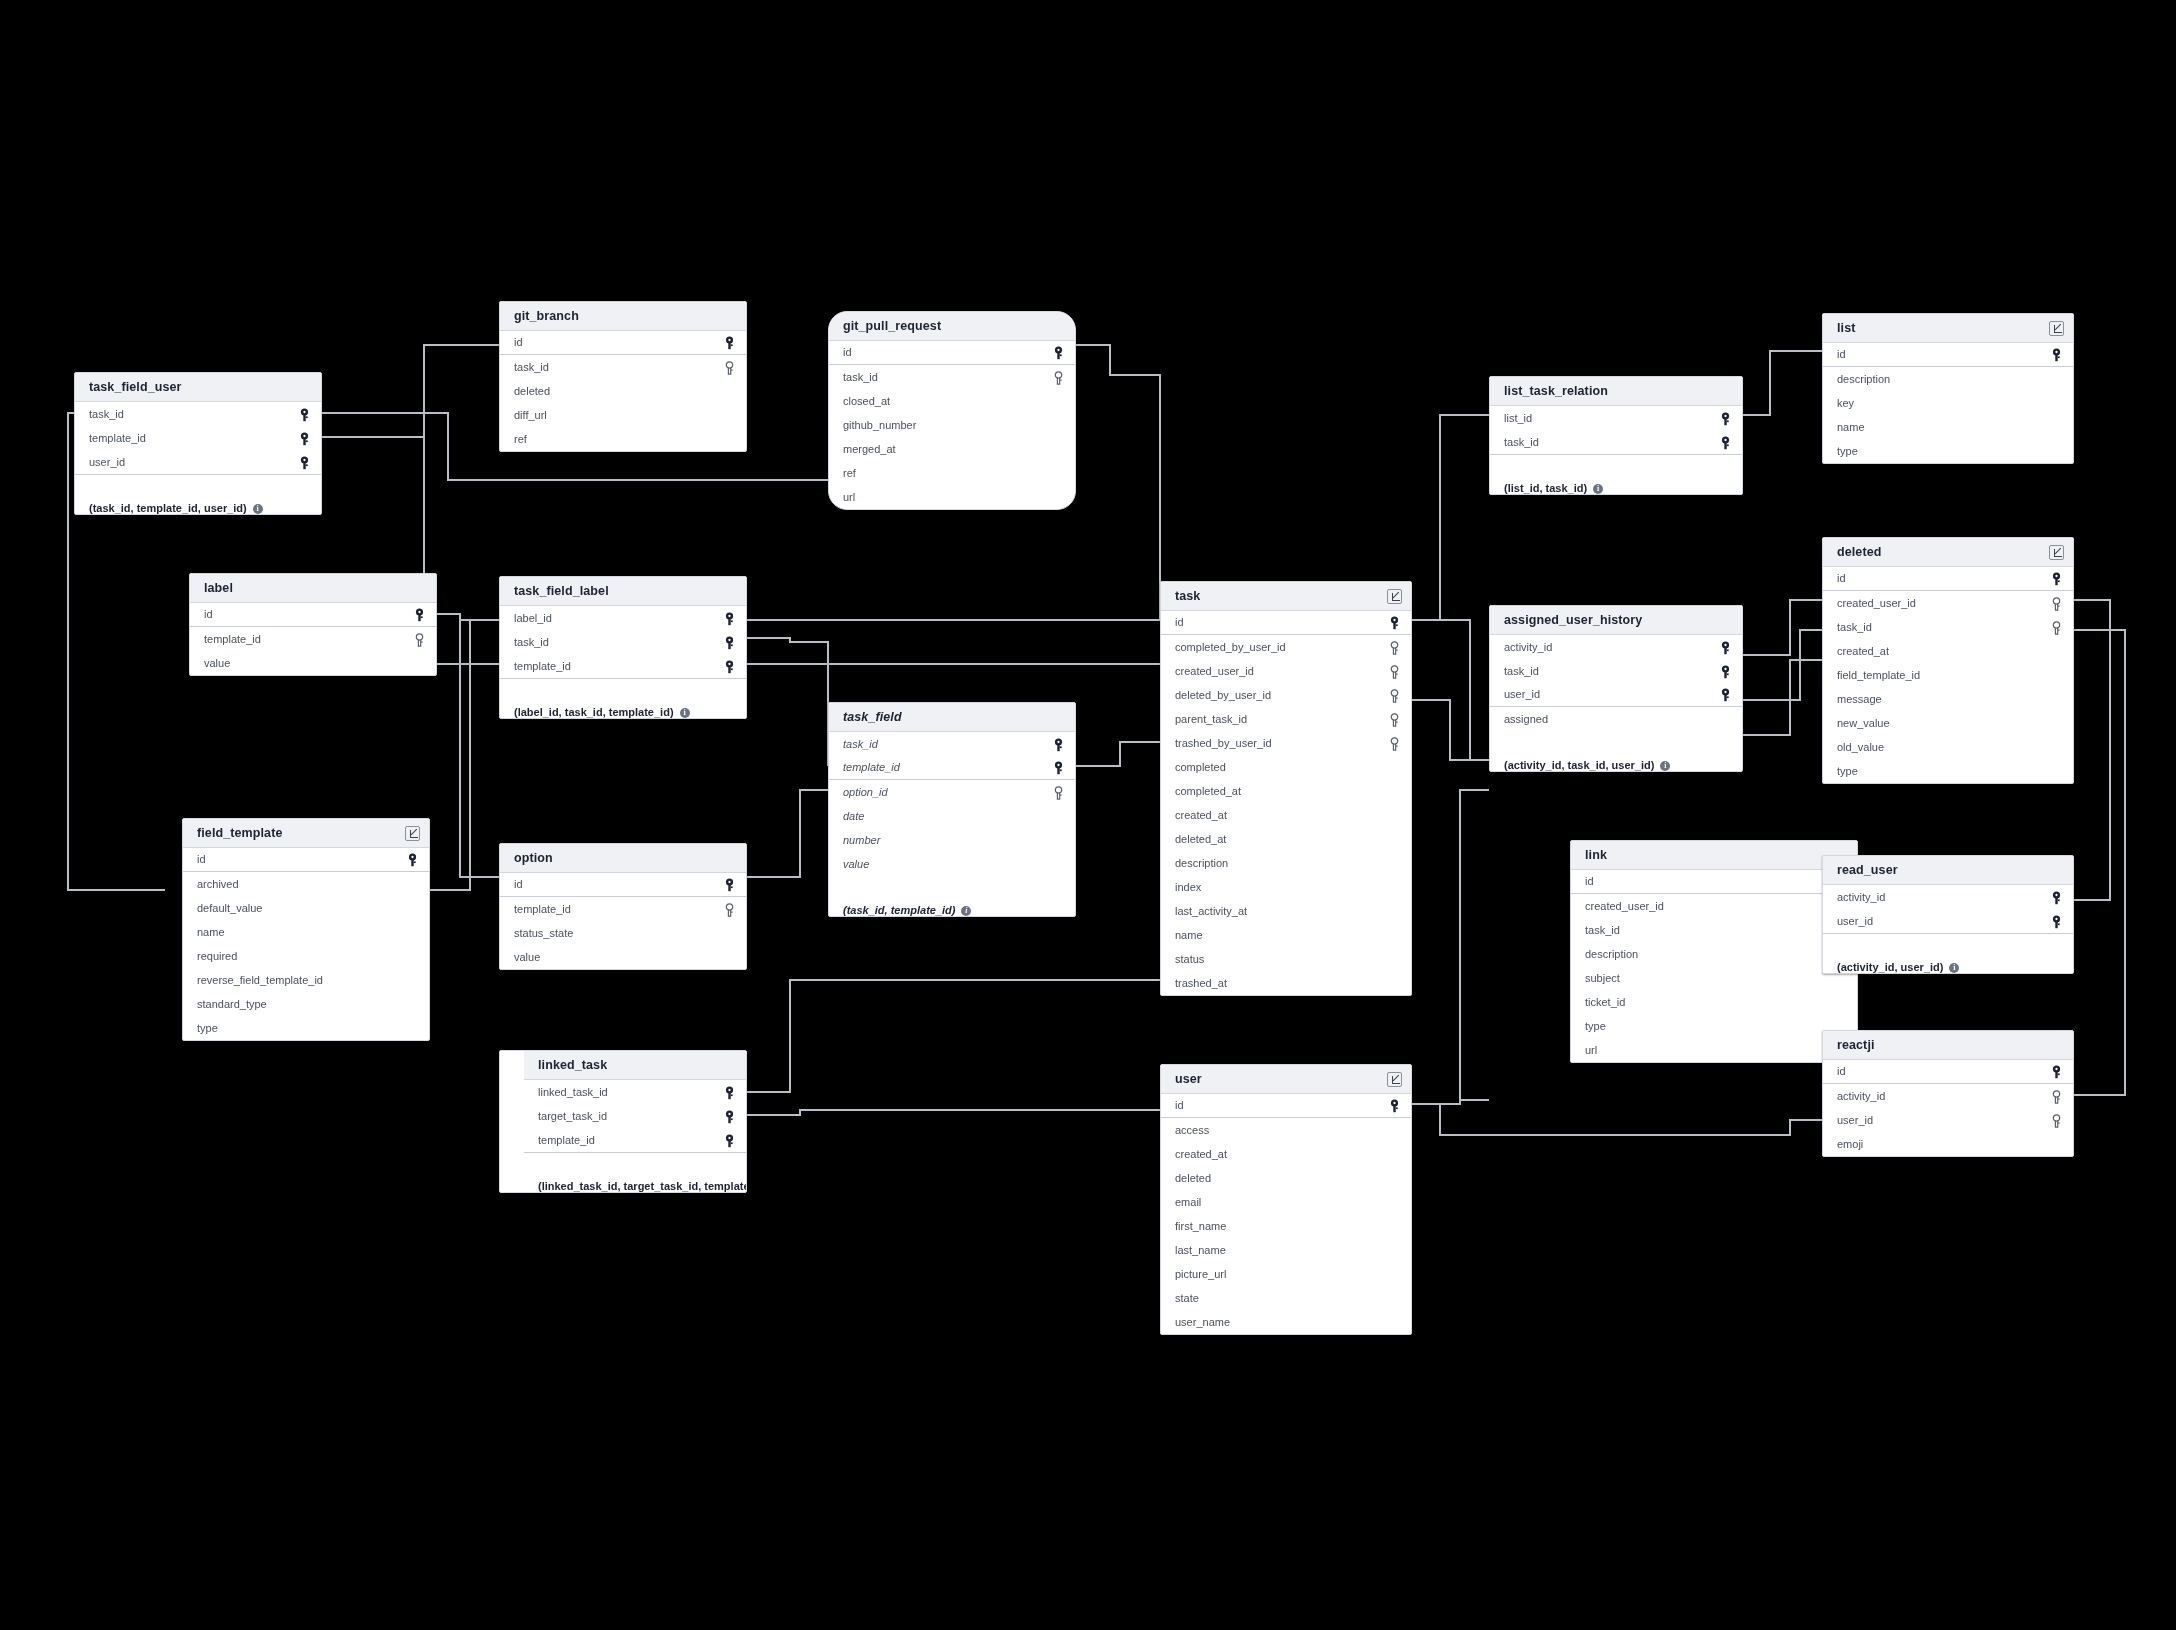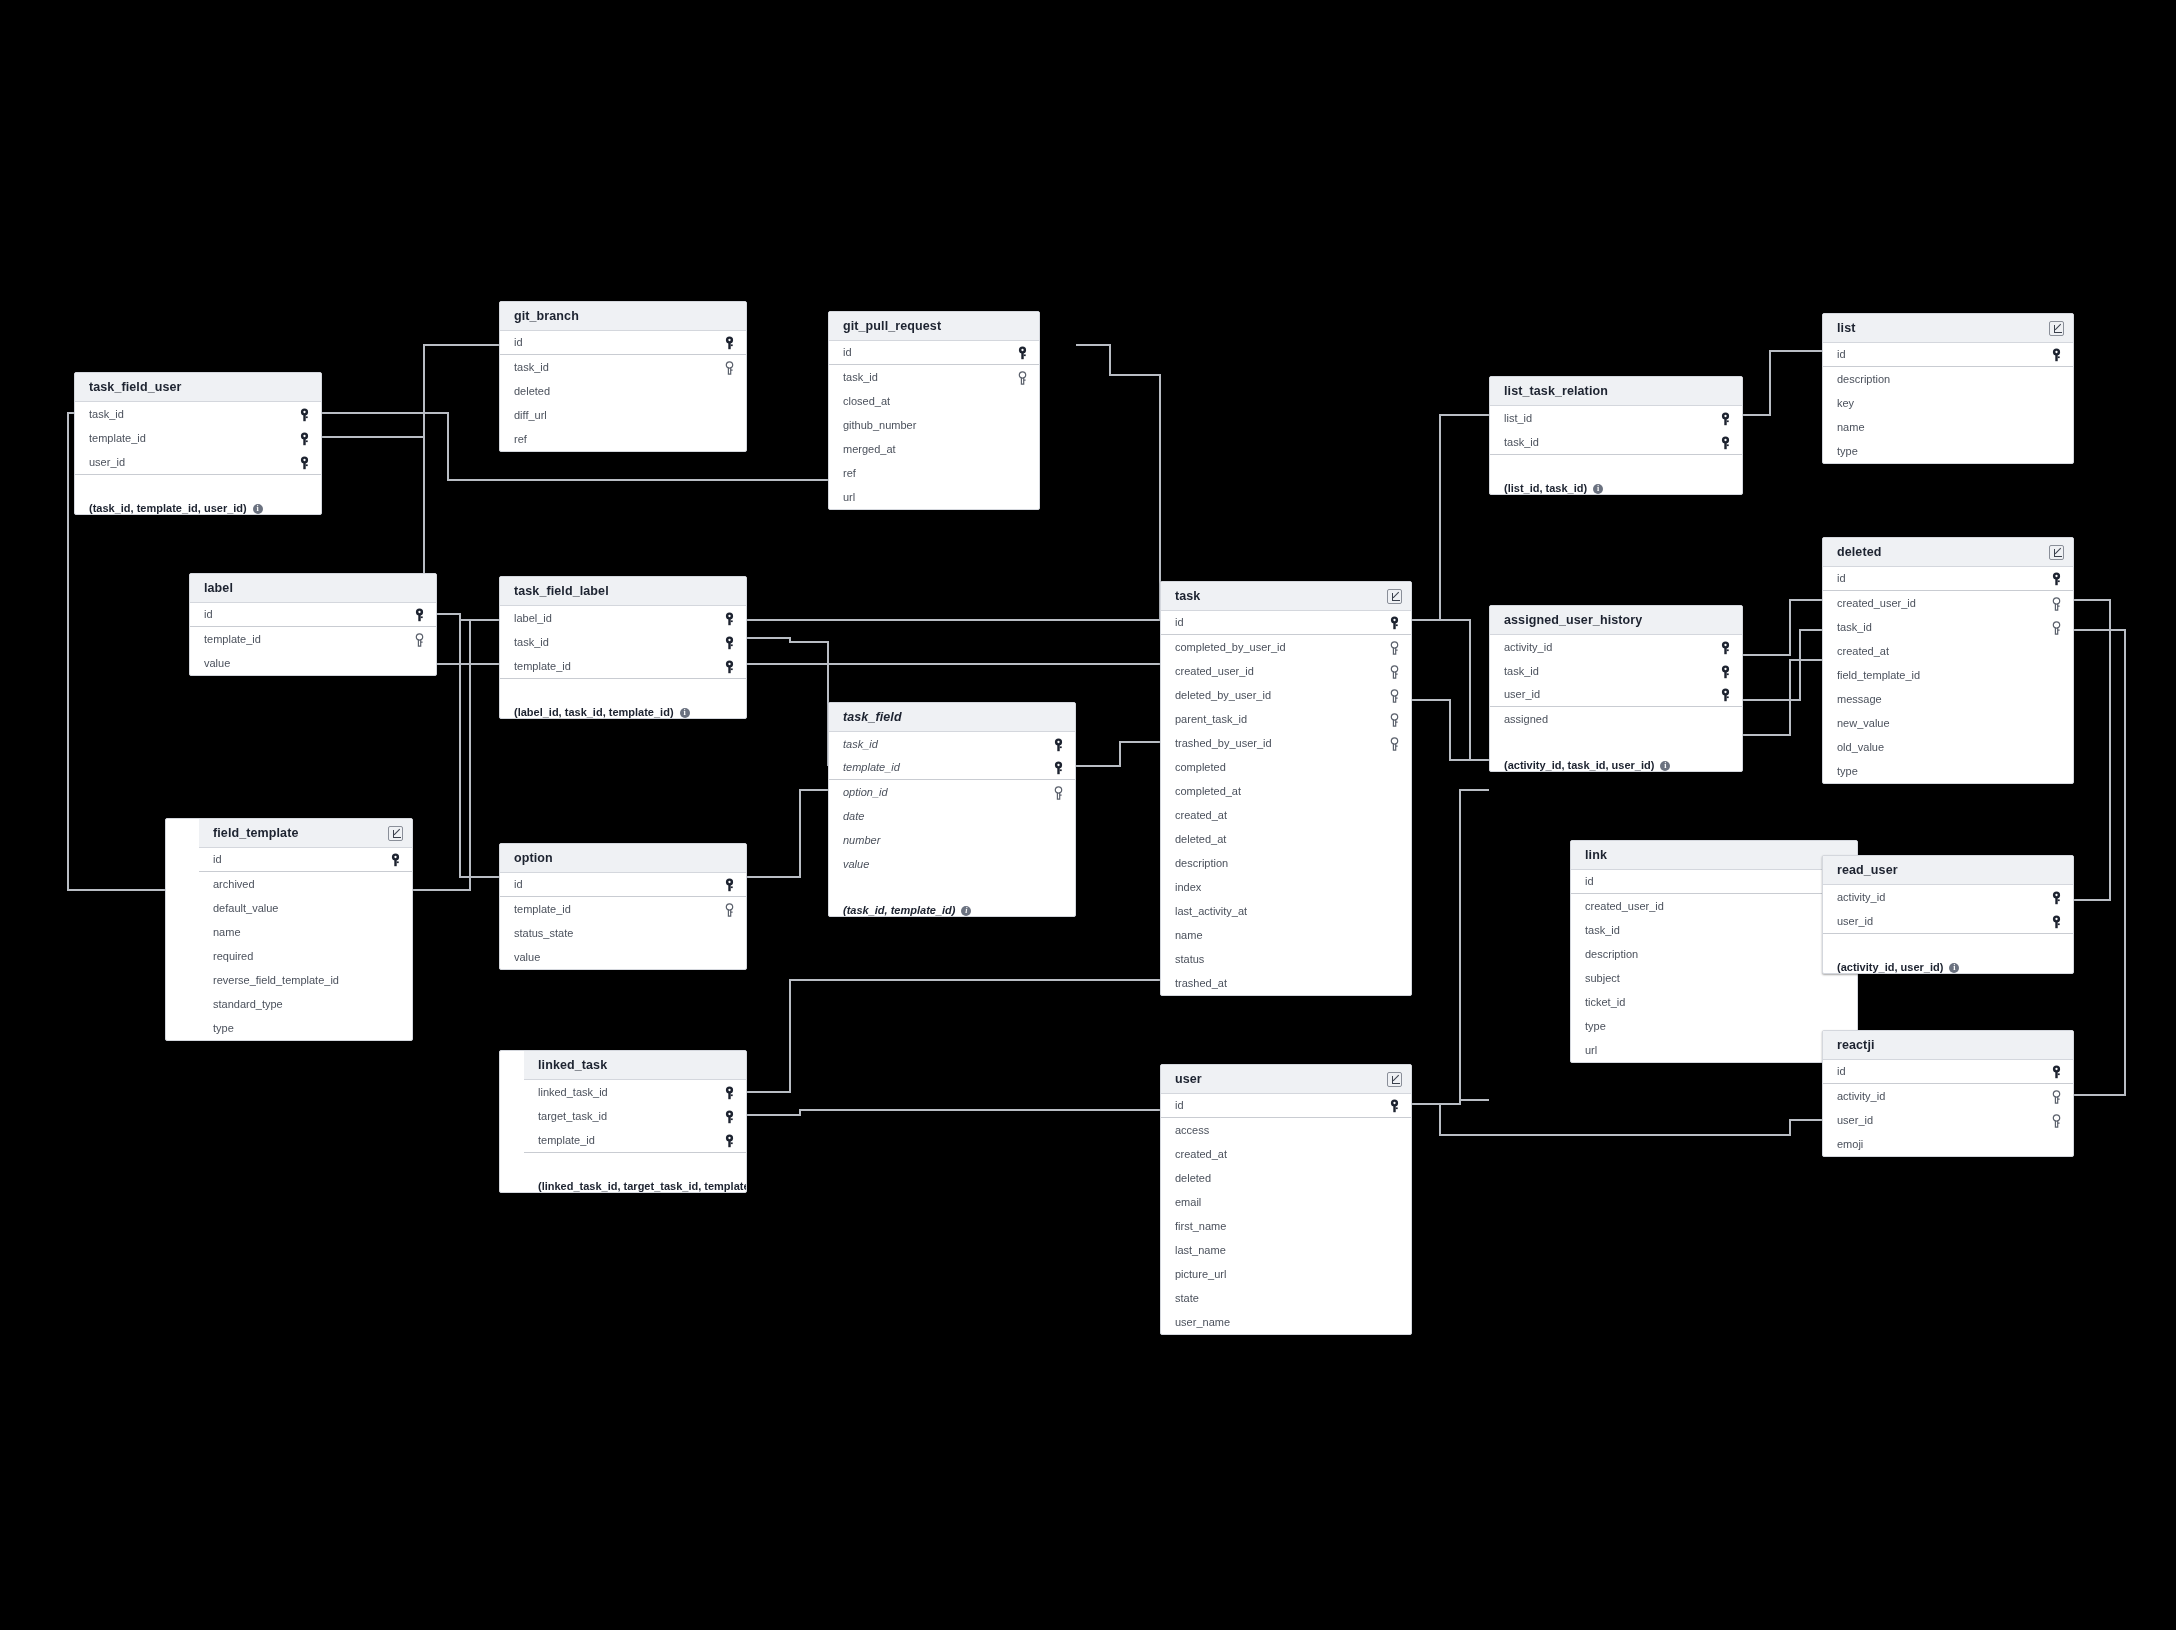--- a/index.html
+++ b/index.html
@@ -248,7 +248,7 @@
           <span class="spacer"></span>
         </div>
       </div>
-      <div class="table-card" style="left: 828px; top: 311px; width: 212px;">
+      <div class="table-card" style="left: 828px; top: 311px; width: 248px; border-radius: 19px;">
         <div class="tbl-header">
           <div class="tbl-title">git_pull_request</div>
         </div>

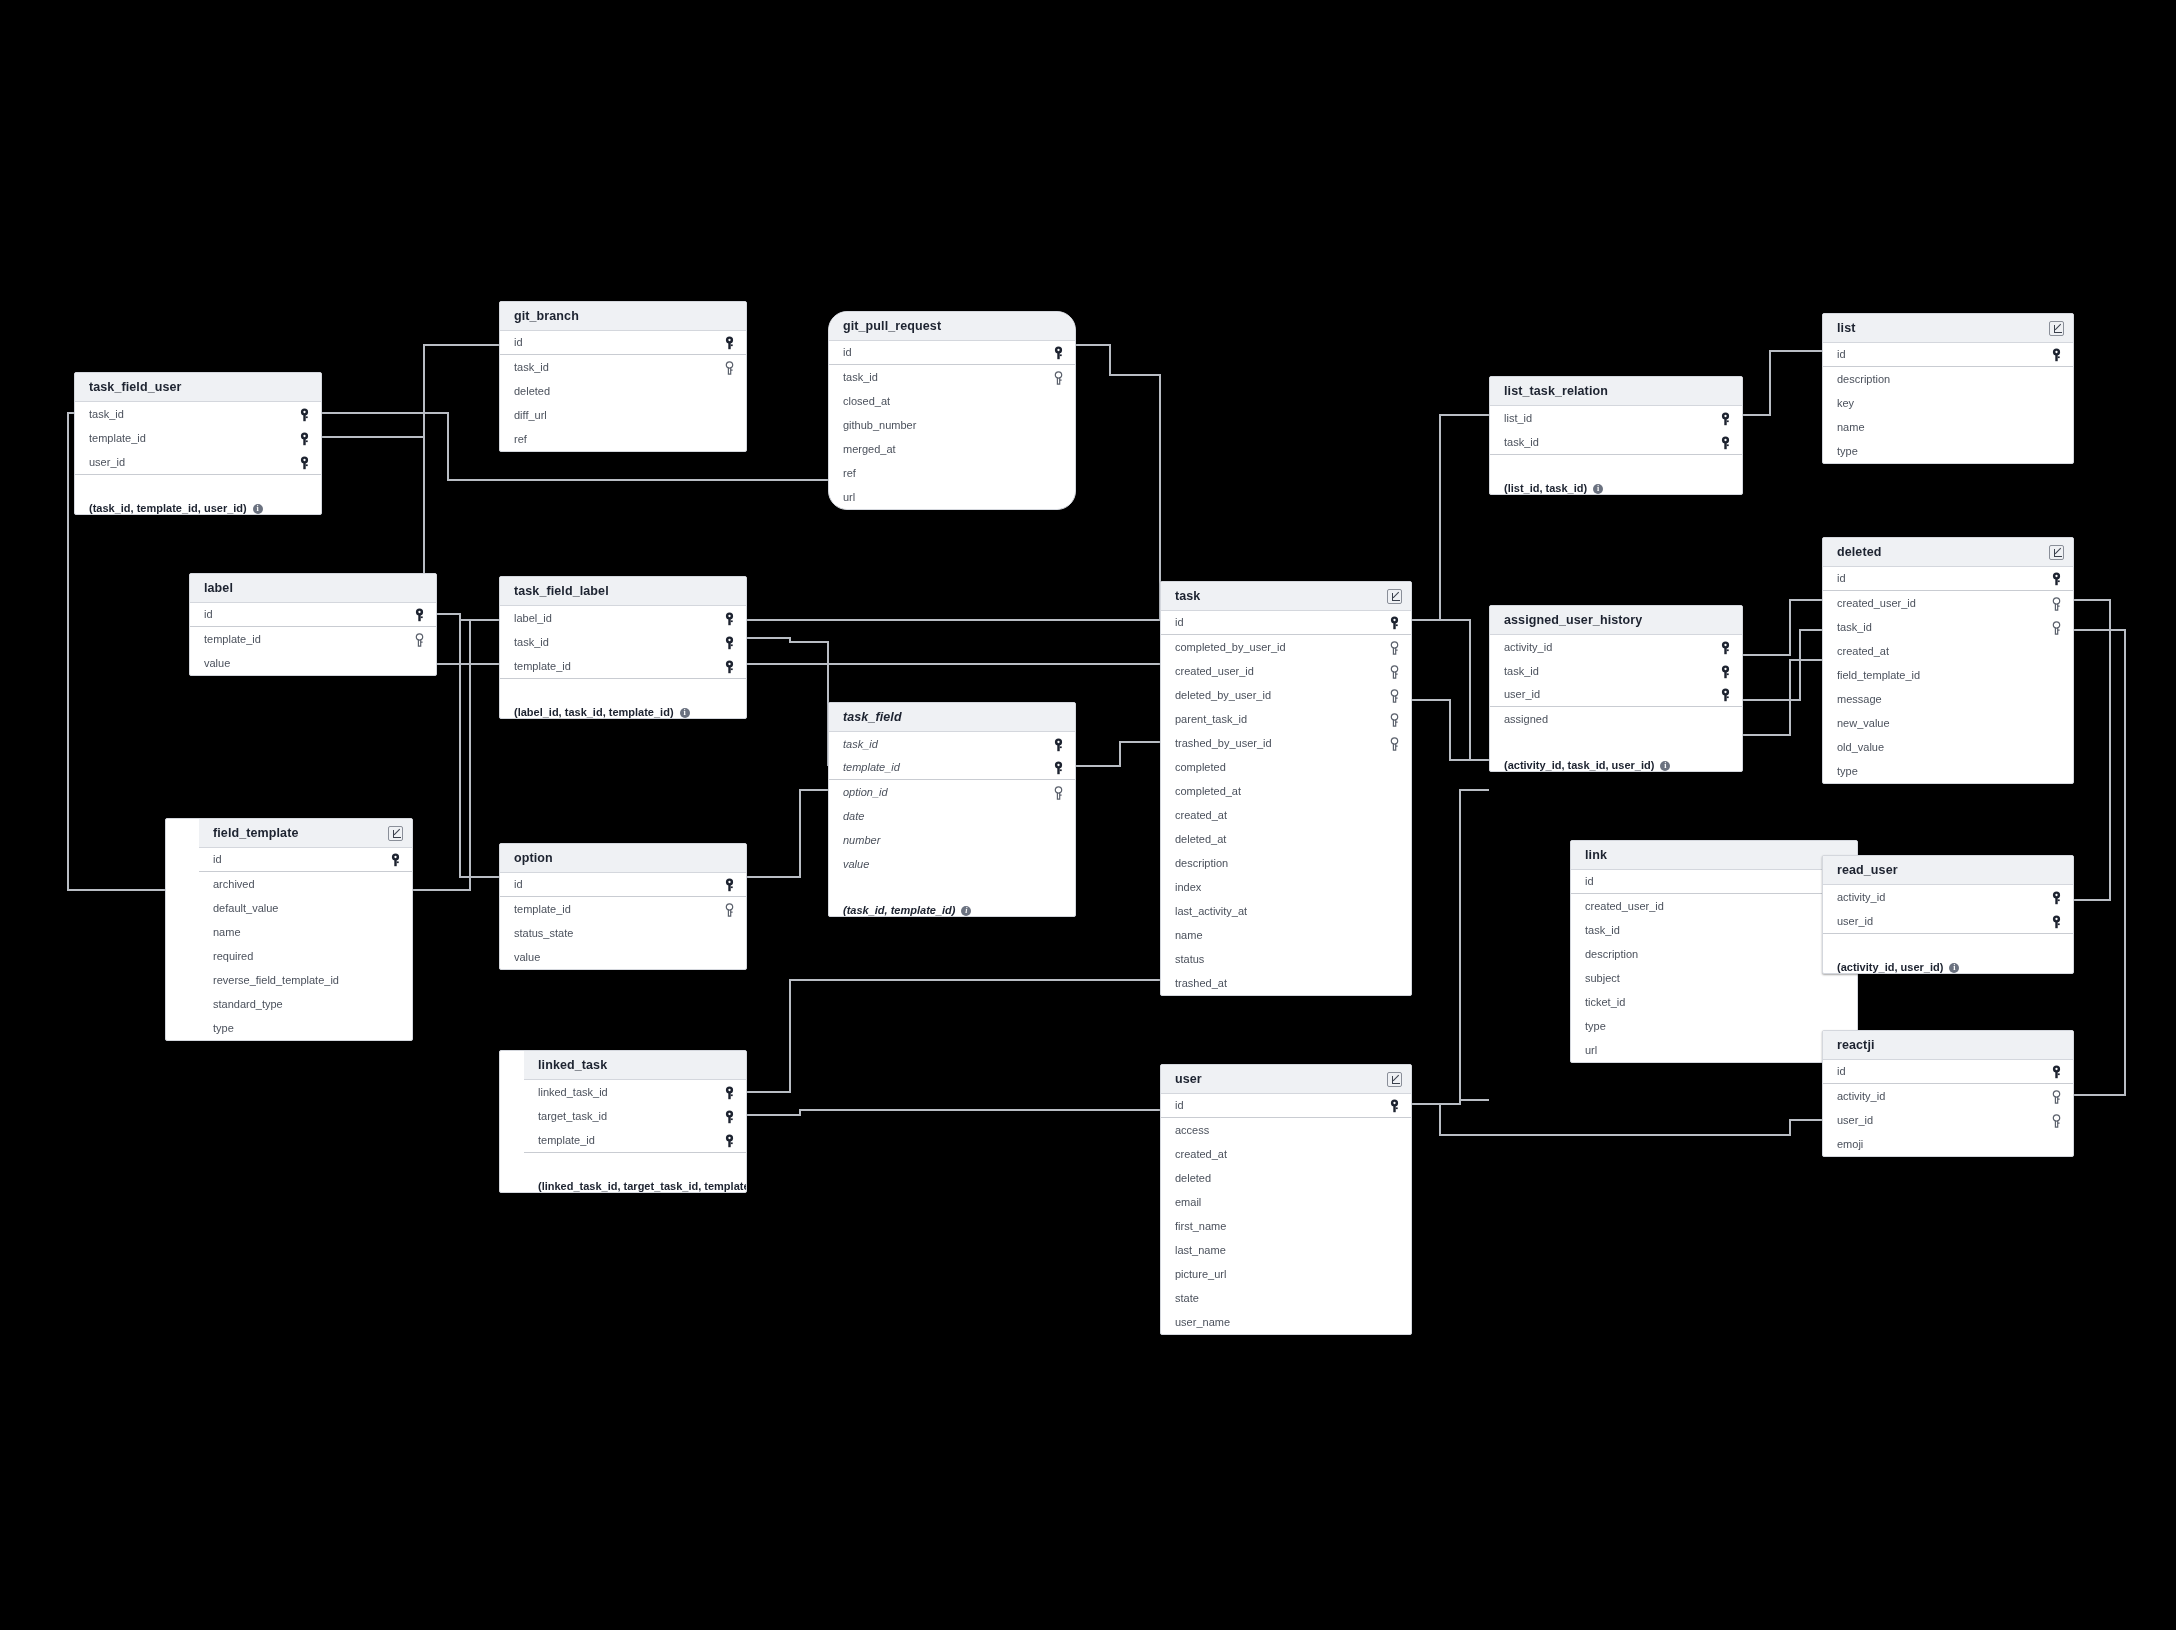--- a/index.html
+++ b/index.html
@@ -429,7 +429,7 @@
           <span class="info-icon">i</span>
         </div>
       </div>
-      <div class="table-card" style="left: 165px; top: 818px; width: 248px; padding-left: 33px;">
+      <div class="table-card" style="left: 182px; top: 818px; width: 248px;">
         <div class="tbl-header">
           <div class="tbl-title">field_template</div>
           <div class="ext-link-icon"></div>

